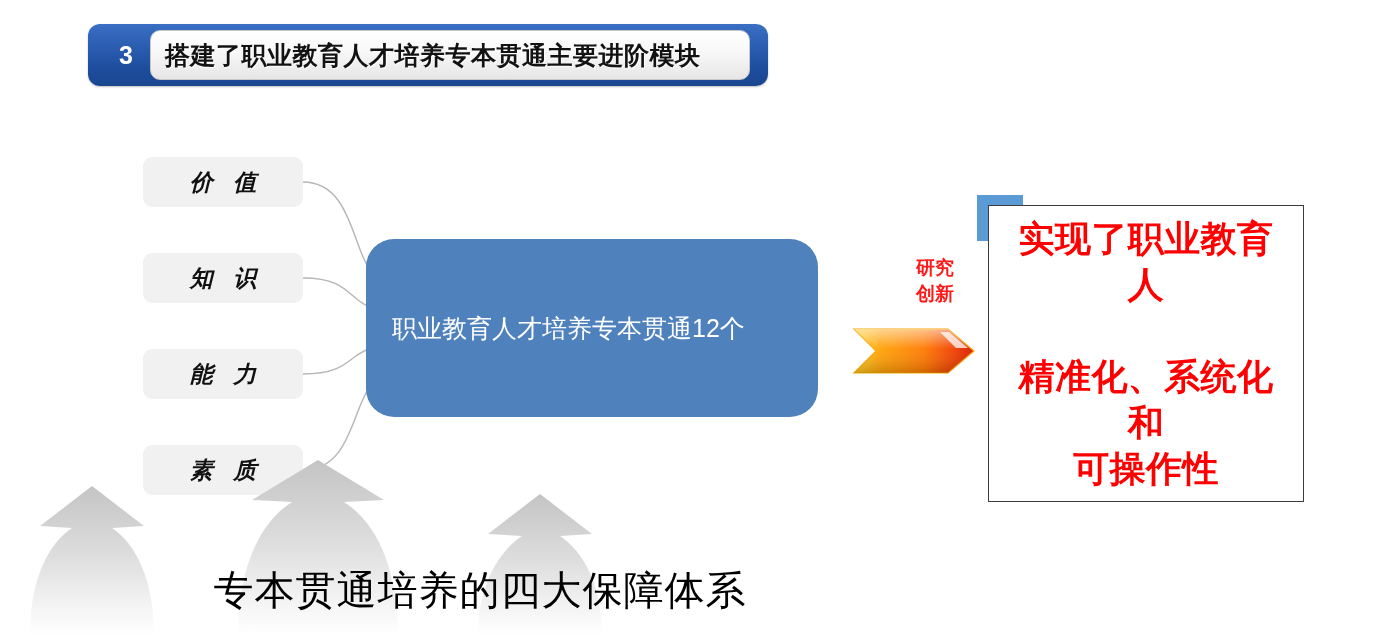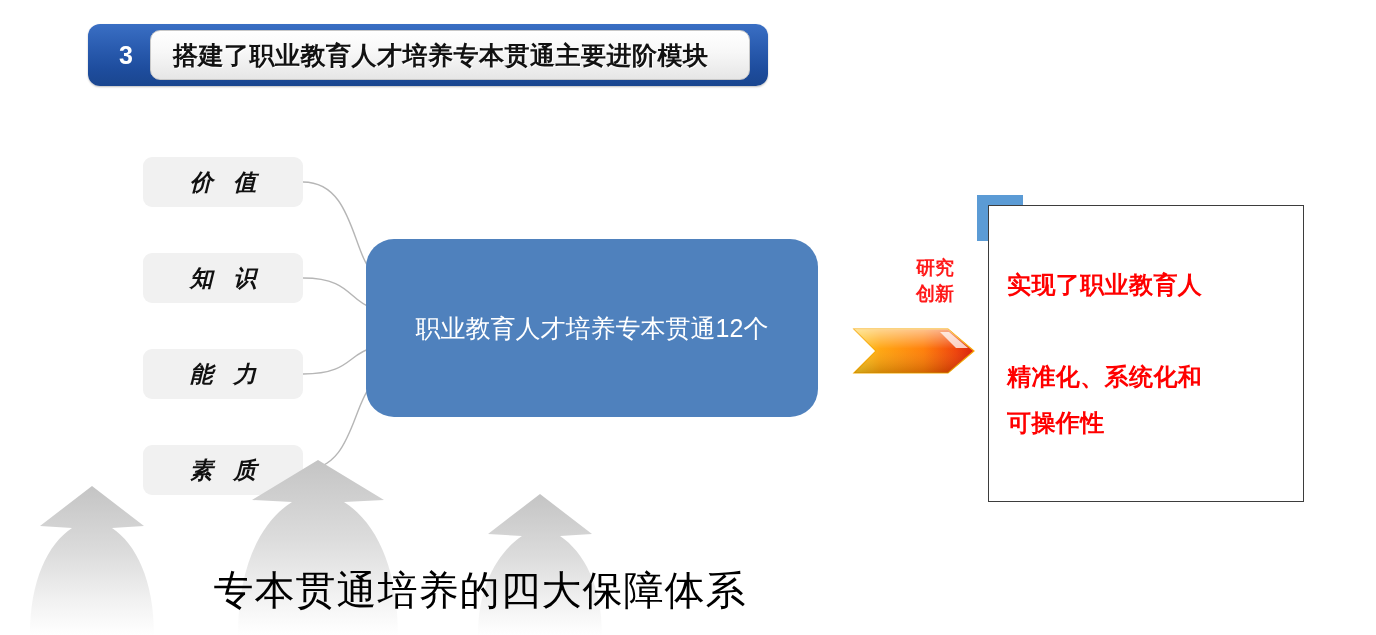--- a/index.html
+++ b/index.html
@@ -50,7 +50,7 @@
     box-sizing: border-box;
     display: flex;
     align-items: center;
-    padding-left: 22px;
+    padding-left: 14px;
   }
   .banner-title {
     font-size: 25px;

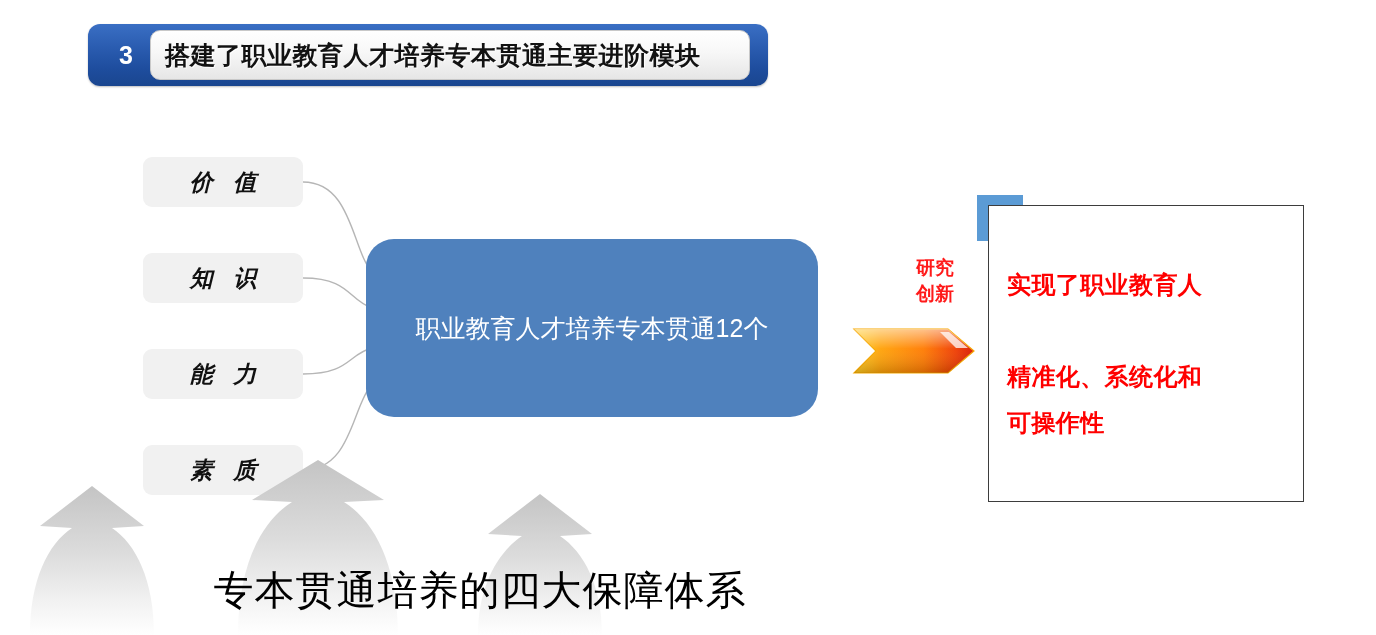--- a/index.html
+++ b/index.html
@@ -152,11 +152,12 @@
   }
   .result-text {
     color: #ff0000;
-    font-size: 24px;
+    font-size: 36px;
     font-weight: bold;
     line-height: 46px;
     padding: 0 18px;
     letter-spacing: 0.4px;
+    text-align: center;
   }
 
   

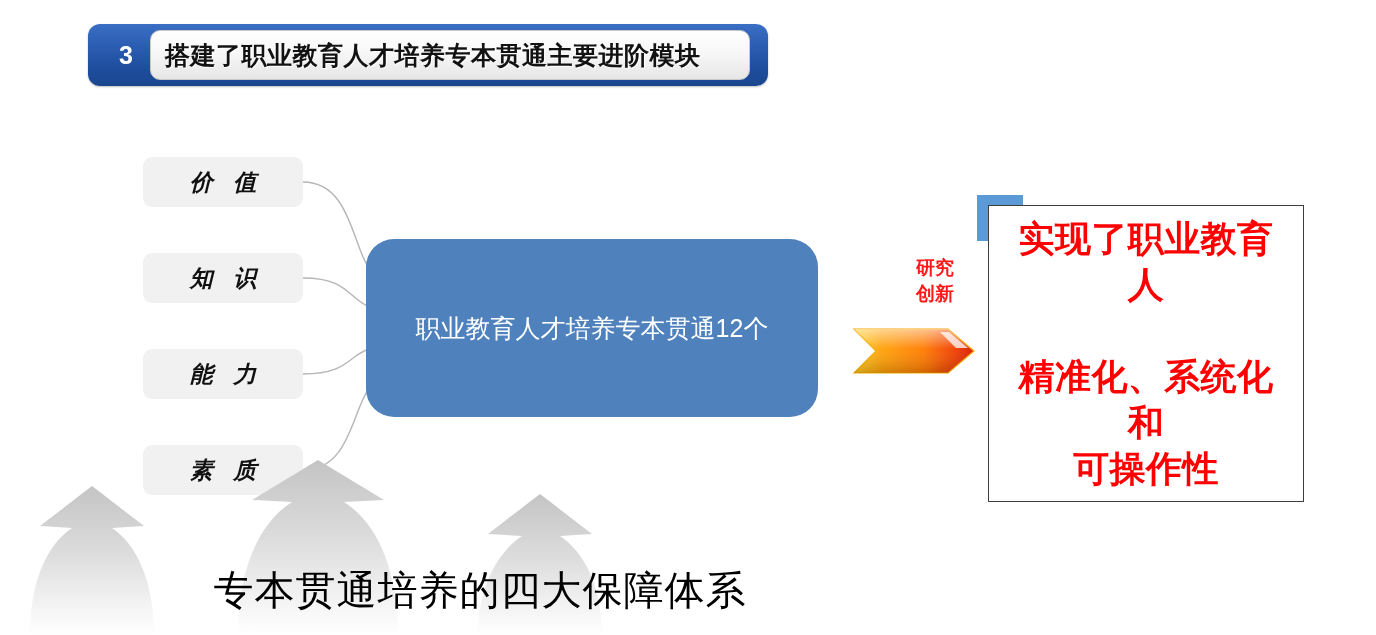--- a/index.html
+++ b/index.html
@@ -93,7 +93,6 @@
     border-radius: 28px;
     display: flex;
     align-items: center;
-    justify-content: center;
     padding: 0 26px;
     box-sizing: border-box;
   }

